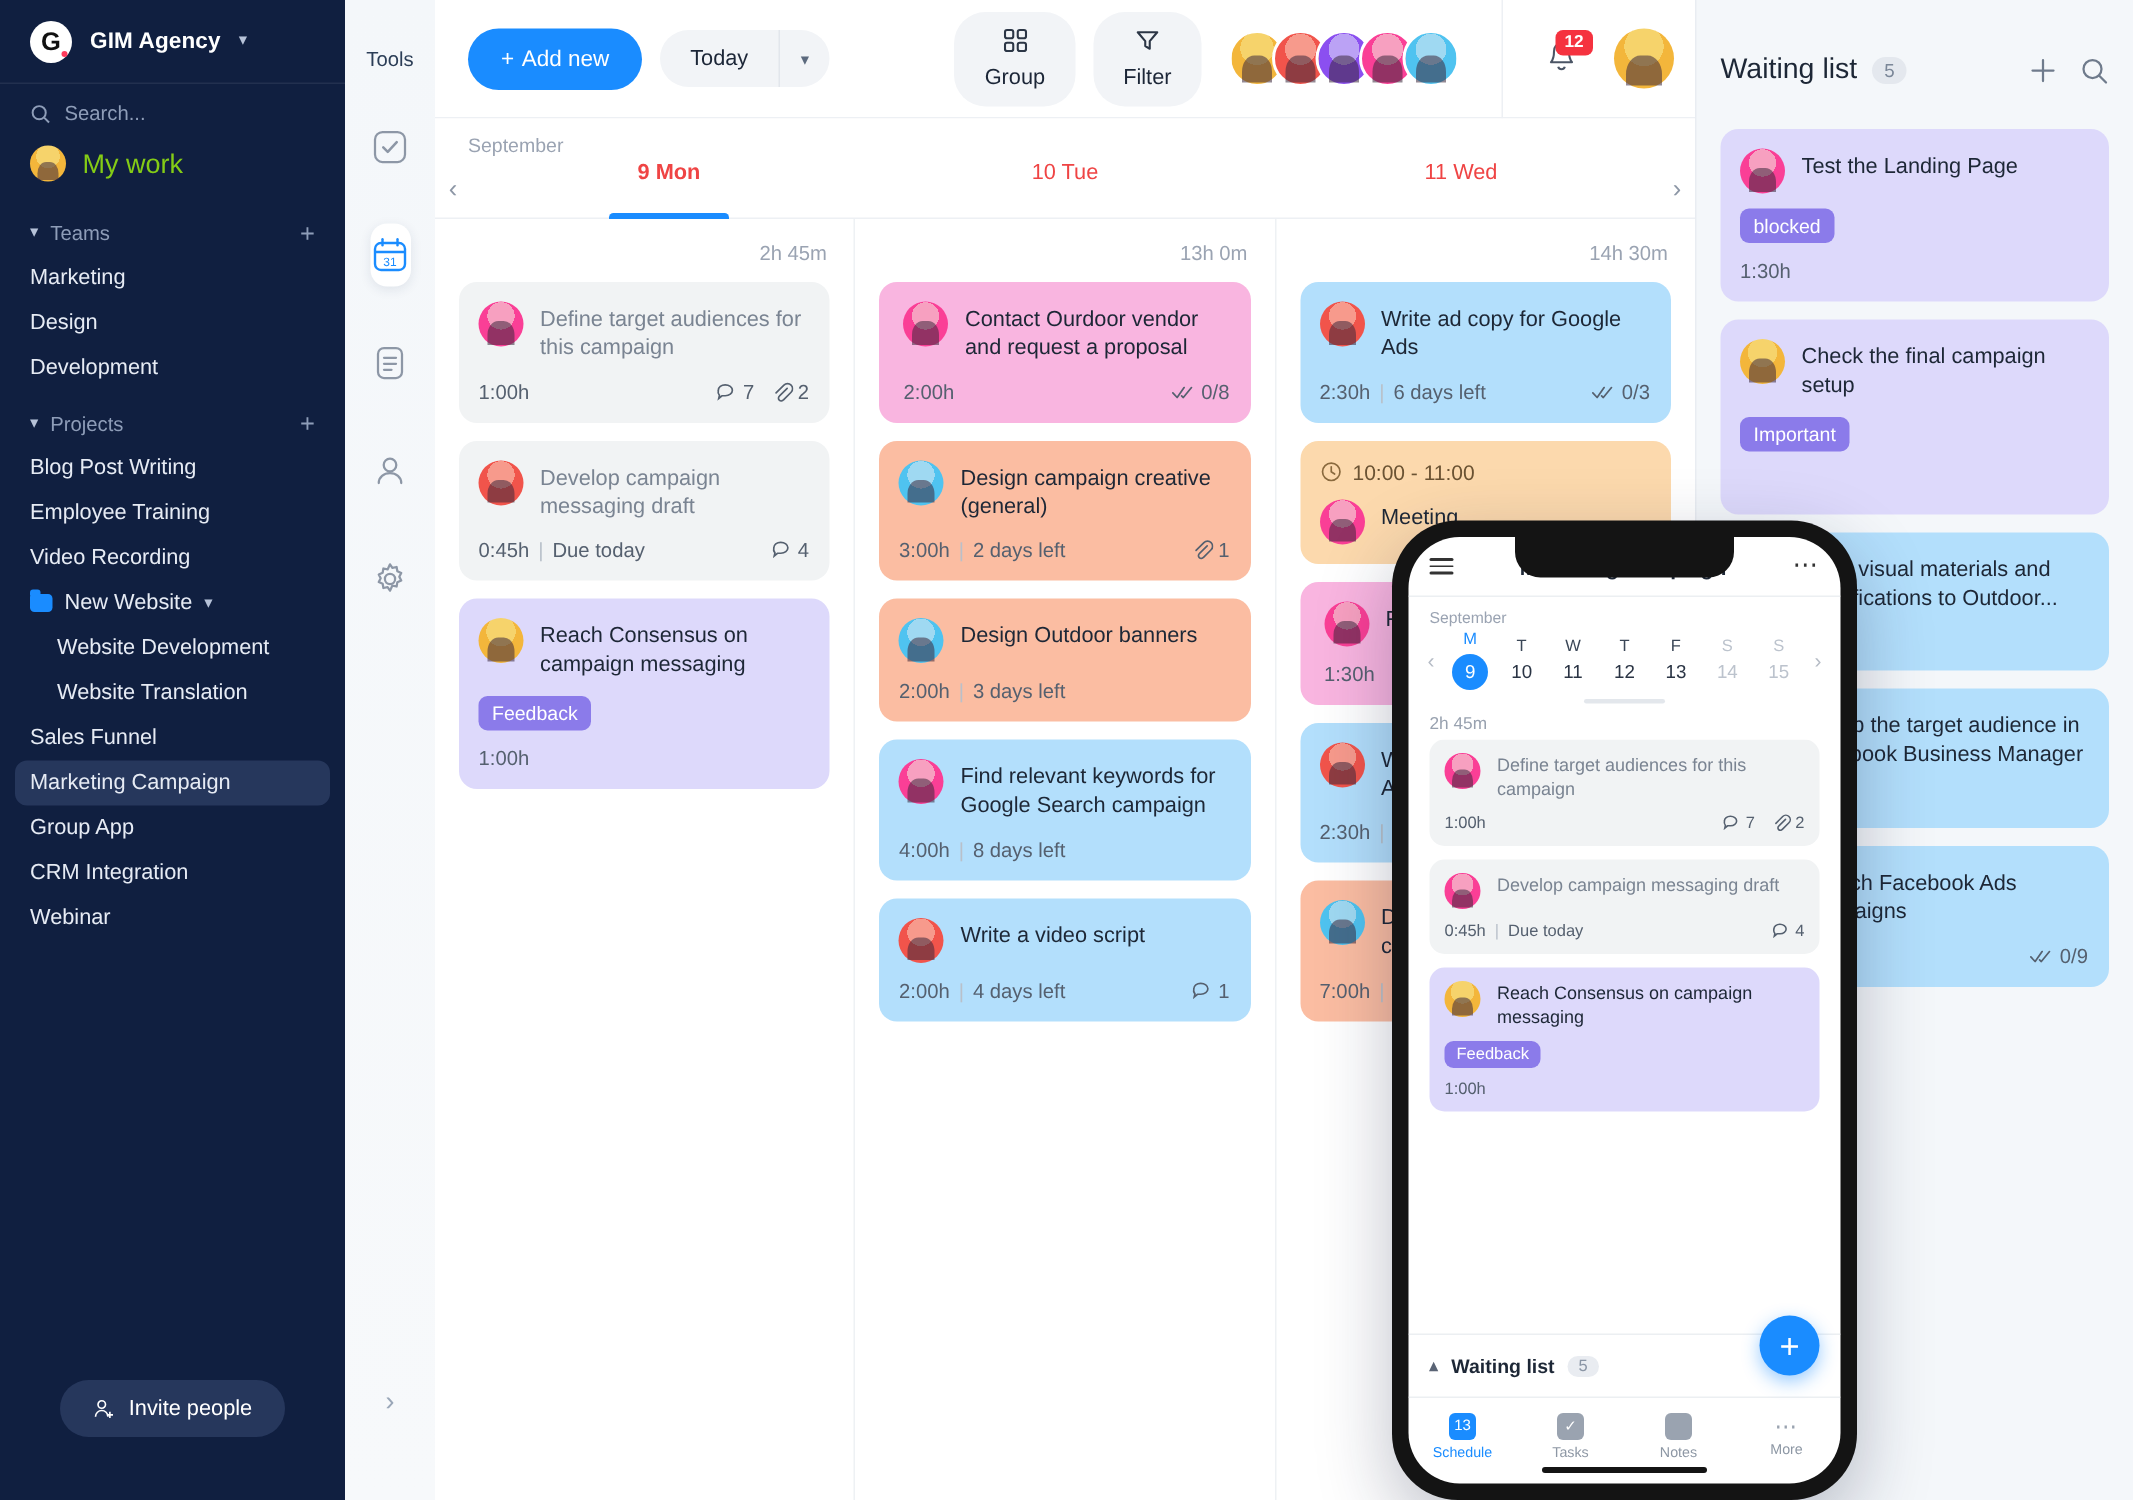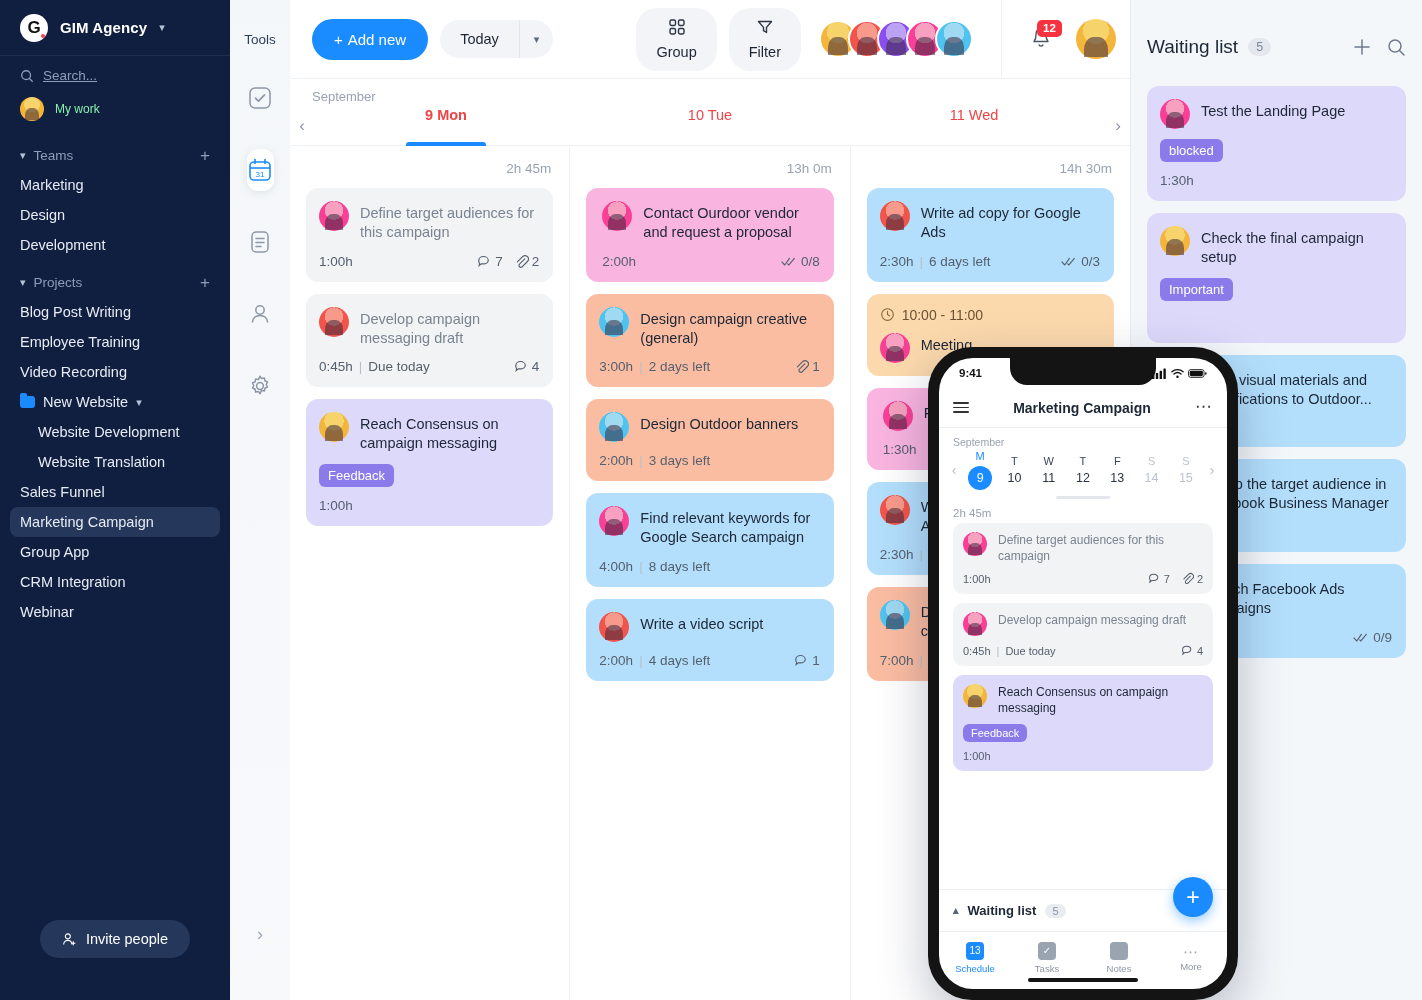--- a/index.html
+++ b/index.html
@@ -37,7 +37,7 @@
 
   .search-row {
     display: flex; align-items: center; gap: 9px;
-    padding: 12px 20px 6px 20px; color: #8e9db8; font-size: 13.5px; text-decoration: underline;
+    padding: 12px 20px 6px 20px; color: #8e9db8; font-size: 13.5px;
   }
   .mywork {
     display: flex; align-items: center; gap: 11px;

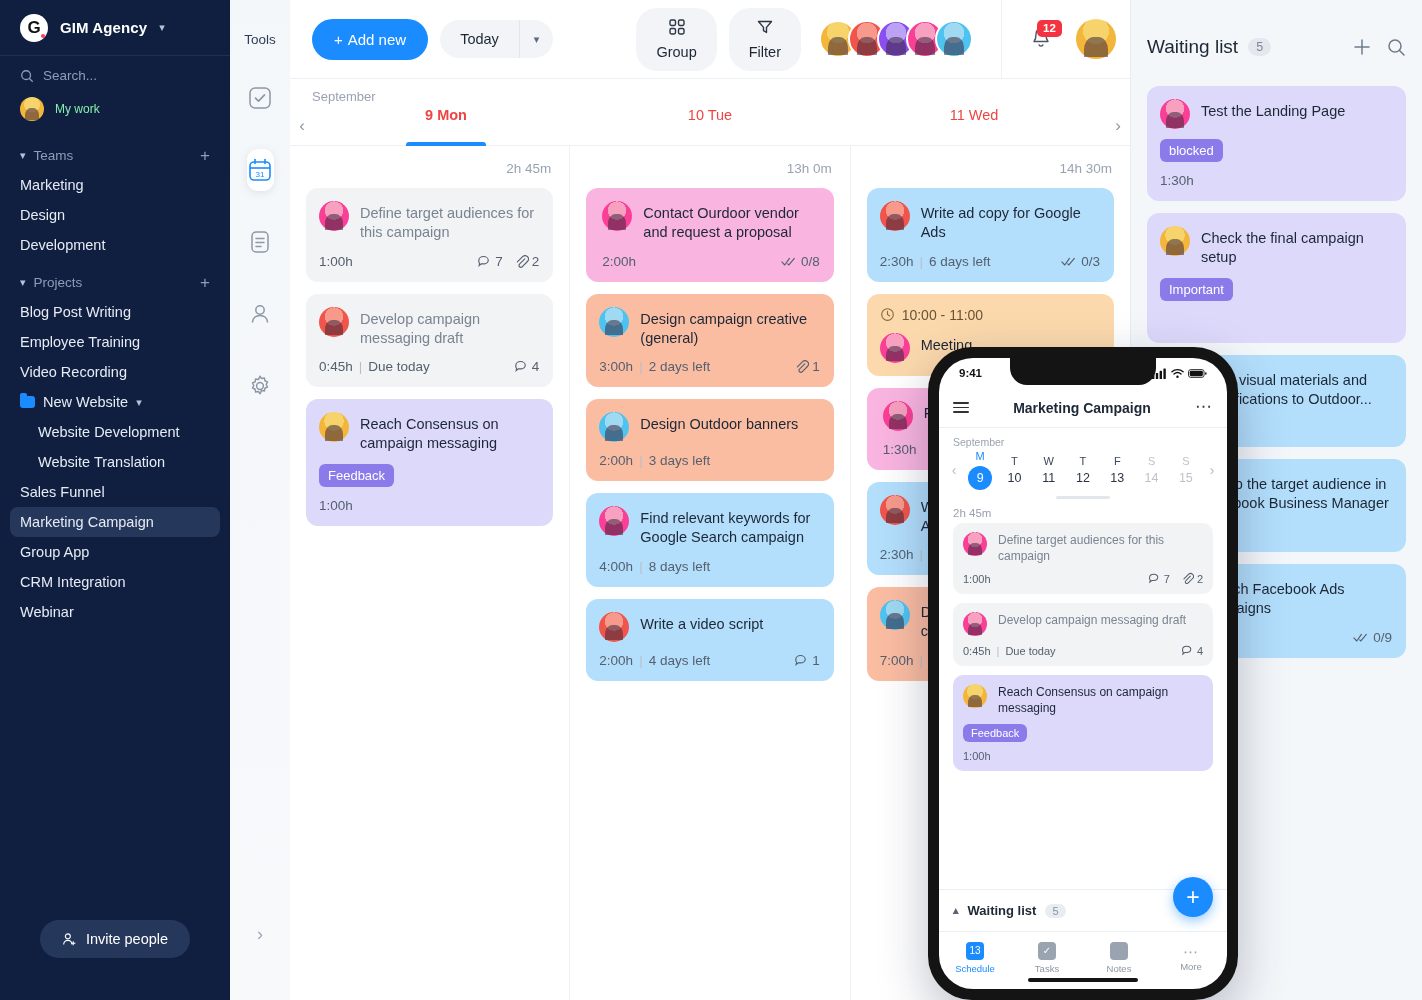--- a/index.html
+++ b/index.html
@@ -41,7 +41,7 @@
   }
   .mywork {
     display: flex; align-items: center; gap: 11px;
-    padding: 8px 20px 12px 20px; font-size: 12px; color: #86efac;
+    padding: 8px 20px 12px 20px; font-size: 18px; color: #84cc16;
   }
   .av {
     border-radius: 50%; flex: 0 0 auto;

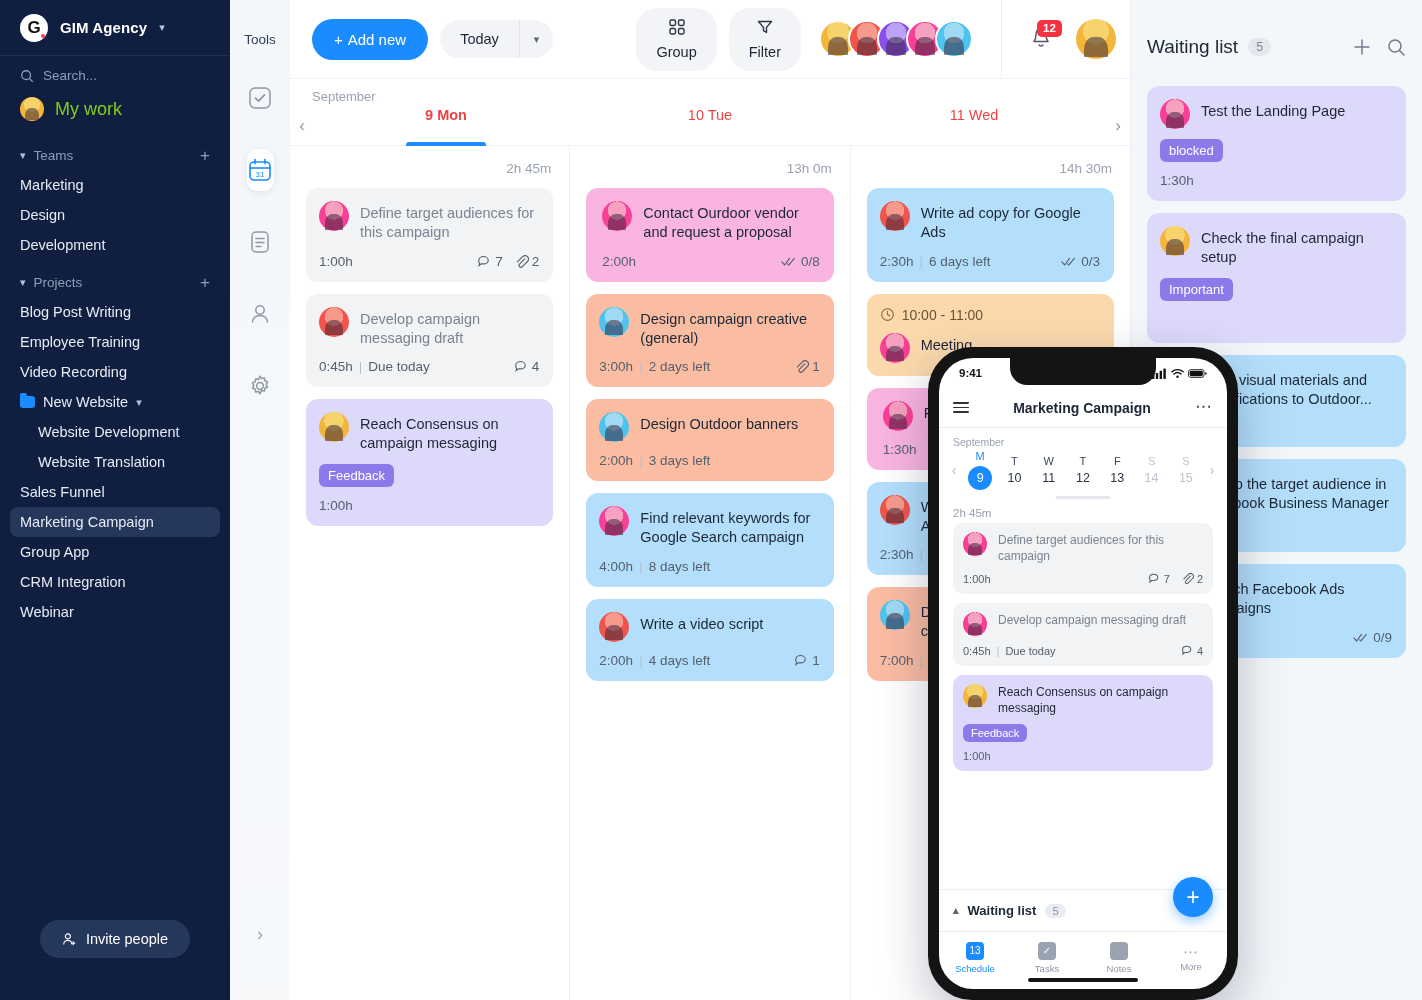--- a/index.html
+++ b/index.html
@@ -787,27 +787,6 @@
     <div class="phone-screen">
       <div class="notch"></div>
 
-      <div class="status-bar">
-        <span>9:41</span>
-        <span class="sb-right">
-          <svg width="15" height="11" viewBox="0 0 15 11">
-            <rect x="0" y="7" width="2.4" height="4" rx=".6" fill="#111"></rect>
-            <rect x="3.8" y="5" width="2.4" height="6" rx=".6" fill="#111"></rect>
-            <rect x="7.6" y="2.8" width="2.4" height="8.2" rx=".6" fill="#111"></rect>
-            <rect x="11.4" y="0.5" width="2.4" height="10.5" rx=".6" fill="#111"></rect>
-          </svg>
-          <svg width="13" height="11" viewBox="0 0 14 11">
-            <path d="M1 3.6A9 9 0 0113 3.6" fill="none" stroke="#111" stroke-width="1.5" stroke-linecap="round"></path>
-            <path d="M3.2 6A5.8 5.8 0 0110.8 6" fill="none" stroke="#111" stroke-width="1.5" stroke-linecap="round"></path>
-            <circle cx="7" cy="9" r="1.3" fill="#111"></circle>
-          </svg>
-          <svg width="19" height="11" viewBox="0 0 22 11">
-            <rect x=".6" y="1" width="18" height="9" rx="2.6" fill="none" stroke="#111" stroke-width="1"></rect>
-            <rect x="2" y="2.4" width="15.2" height="6.2" rx="1.6" fill="#111"></rect>
-            <rect x="19.8" y="4" width="1.7" height="3" rx=".8" fill="#111"></rect>
-          </svg>
-        </span>
-      </div>
 
       <div class="ph-header">
         <span class="burger">

